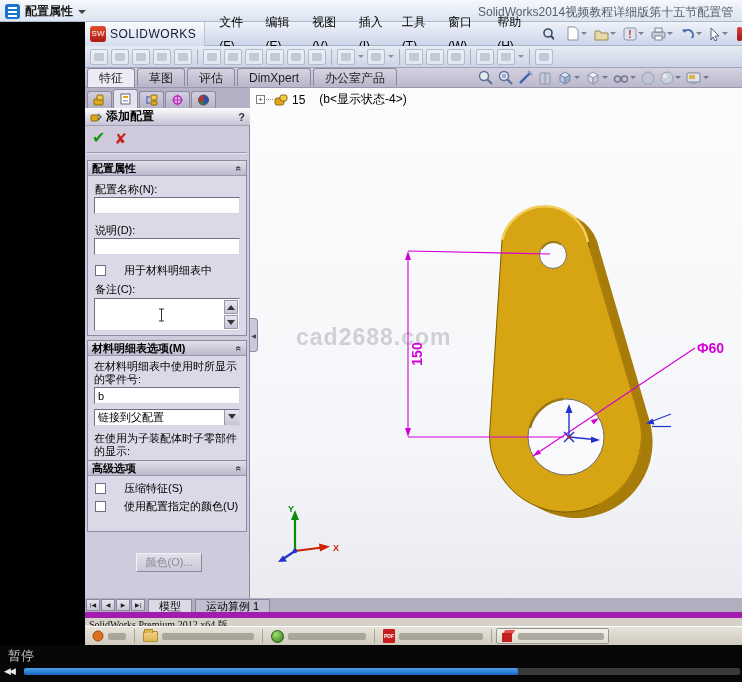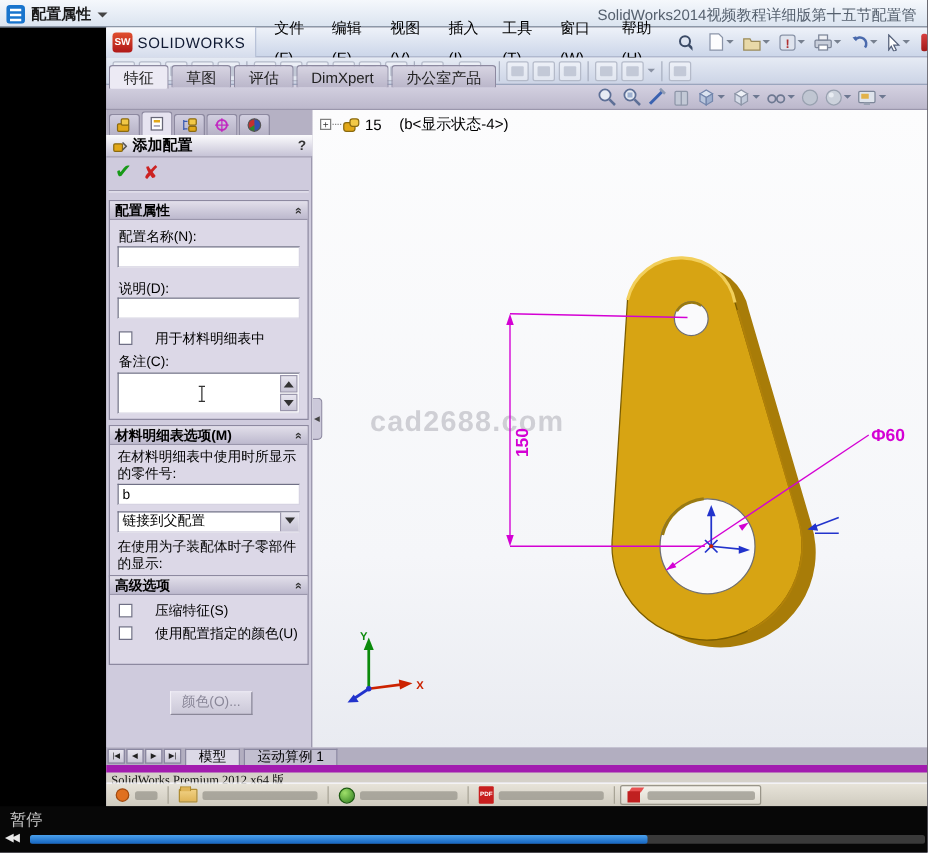--- a/index.html
+++ b/index.html
@@ -24,7 +24,7 @@
   .brand { display:flex; align-items:center; gap:4px; padding:0 8px 0 5px; height:24px;
     background:linear-gradient(#f8fafd,#d5dcEC); border-right:1px solid #b8c2d8; }
   .sw-logo { width:16px; height:16px; background:linear-gradient(#e05030,#b01818); border-radius:3px;
-    color:#fff; font-size:8px; font-weight:bold; display:flex; align-items:center; justify-content:center; }
+    color:#fff; font-size:8px; font-weight:normal; display:flex; align-items:center; justify-content:center; }
   .brand-name { font-size:12px; font-weight:normal; color:#101a33; letter-spacing:0.5px; }
   .menus { display:flex; height:24px; align-items:center; margin-left:6px; }
   .menu { font-size:12px; color:#000; padding:0 8px; line-height:24px; cursor:default; }

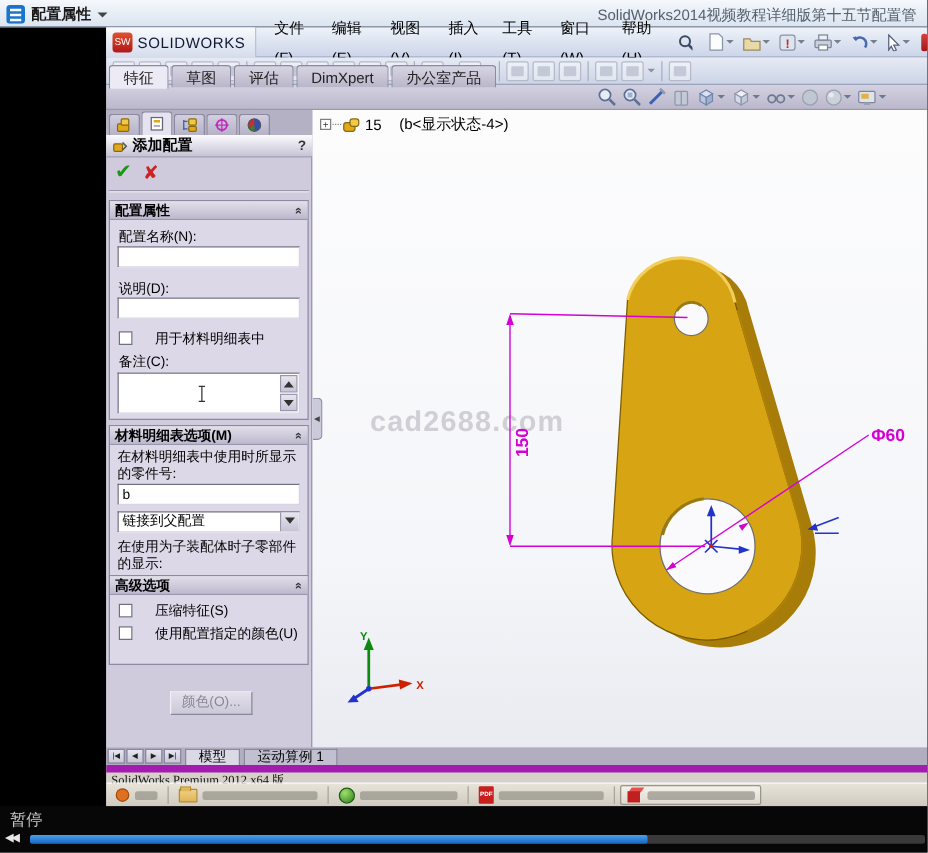--- a/index.html
+++ b/index.html
@@ -46,7 +46,7 @@
 
   .tabsrow { position:absolute; left:0; top:46px; width:657px; height:20px;
     background:linear-gradient(#d4d1e1,#bcb8cc); border-bottom:1px solid #9a96ac; }
-  .ctabs { position:absolute; left:2px; bottom:16px; display:flex;margin-top:20px; }
+  .ctabs { position:absolute; left:2px; bottom:0; display:flex;margin-top:20px; }
   .ctab { height:18px; line-height:18px; font-size:12px; color:#222; padding:0 11px;
     background:linear-gradient(#d7d4e2,#bab6ca); border:1px solid #8d89a0; border-bottom:none;
     border-radius:3px 3px 0 0; margin-right:2px; }

